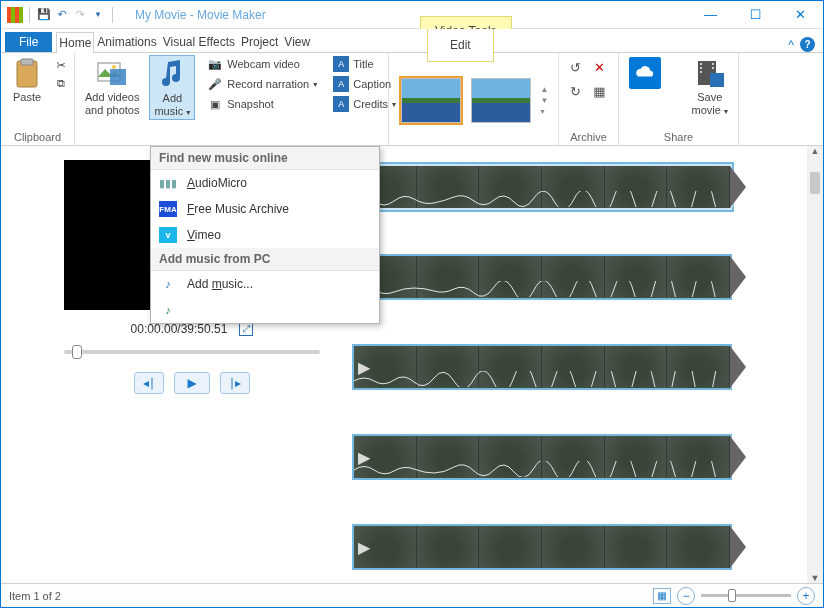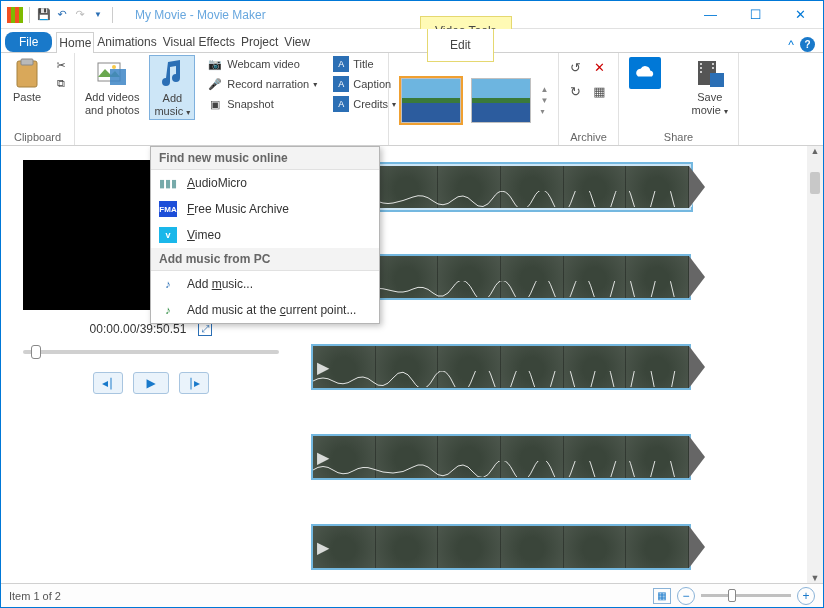--- a/index.html
+++ b/index.html
@@ -18,7 +18,7 @@
 
 
 .tabstrip { height: 24px; display: flex; align-items: flex-end; background: #fff; padding-left: 4px; font-size: 12px; border-bottom: 1px solid #d0d0d0; position: relative; }
-.file-tab { background: #1979ca; color: #fff; padding: 3px 14px; margin-right: 4px; border-radius: 8px; }
+.file-tab { background: #1979ca; color: #fff; padding: 3px 14px; margin-right: 4px; }
 .tab { padding: 3px 2px; color: #444; border: 1px solid transparent; border-bottom: none; }
 .tab.active { border-color: #d0d0d0; background: #fff; position: relative; top: 1px; }
 .tab.edit { position: absolute; left: 426px; border: 1px solid #e5d870; border-top: none; top: 0; bottom: 0; display: flex; align-items: center; padding: 16px 22px; background: #fff; }

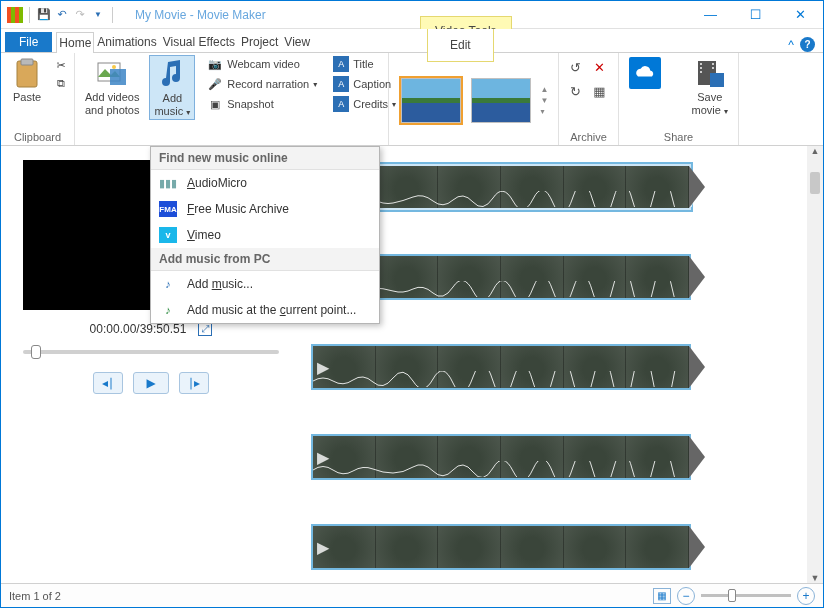--- a/index.html
+++ b/index.html
@@ -42,7 +42,7 @@
 .ed-ic { width: 18px; height: 18px; display: flex; align-items: center; justify-content: center; color: #555; font-size: 13px; }
 
 
-.workspace { flex: 1; display: flex; background: #fff; overflow: hidden; position: relative; }
+.workspace { flex: 1; display: flex; background: #fff; overflow: hidden; position: relative; padding-left: 41px; }
 .preview-pane { width: 300px; padding: 14px 10px; display: flex; flex-direction: column; align-items: center; }
 .preview { width: 256px; height: 150px; background: #000; }
 .timecode { margin-top: 12px; font-size: 12px; color: #333; display: flex; align-items: center; gap: 12px; }

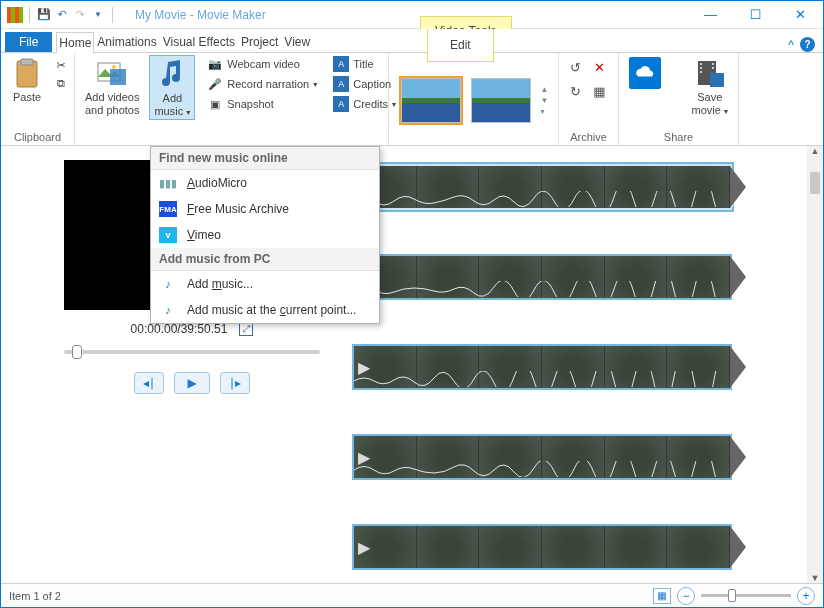--- a/index.html
+++ b/index.html
@@ -278,7 +278,6 @@
     </div>
     <div class="dd-item">
       <span class="dd-icon" style="color:#2b8a3e">♪</span>
-      <span>Add music at the <u>c</u>urrent point...</span>
     </div>
   </div>
 

